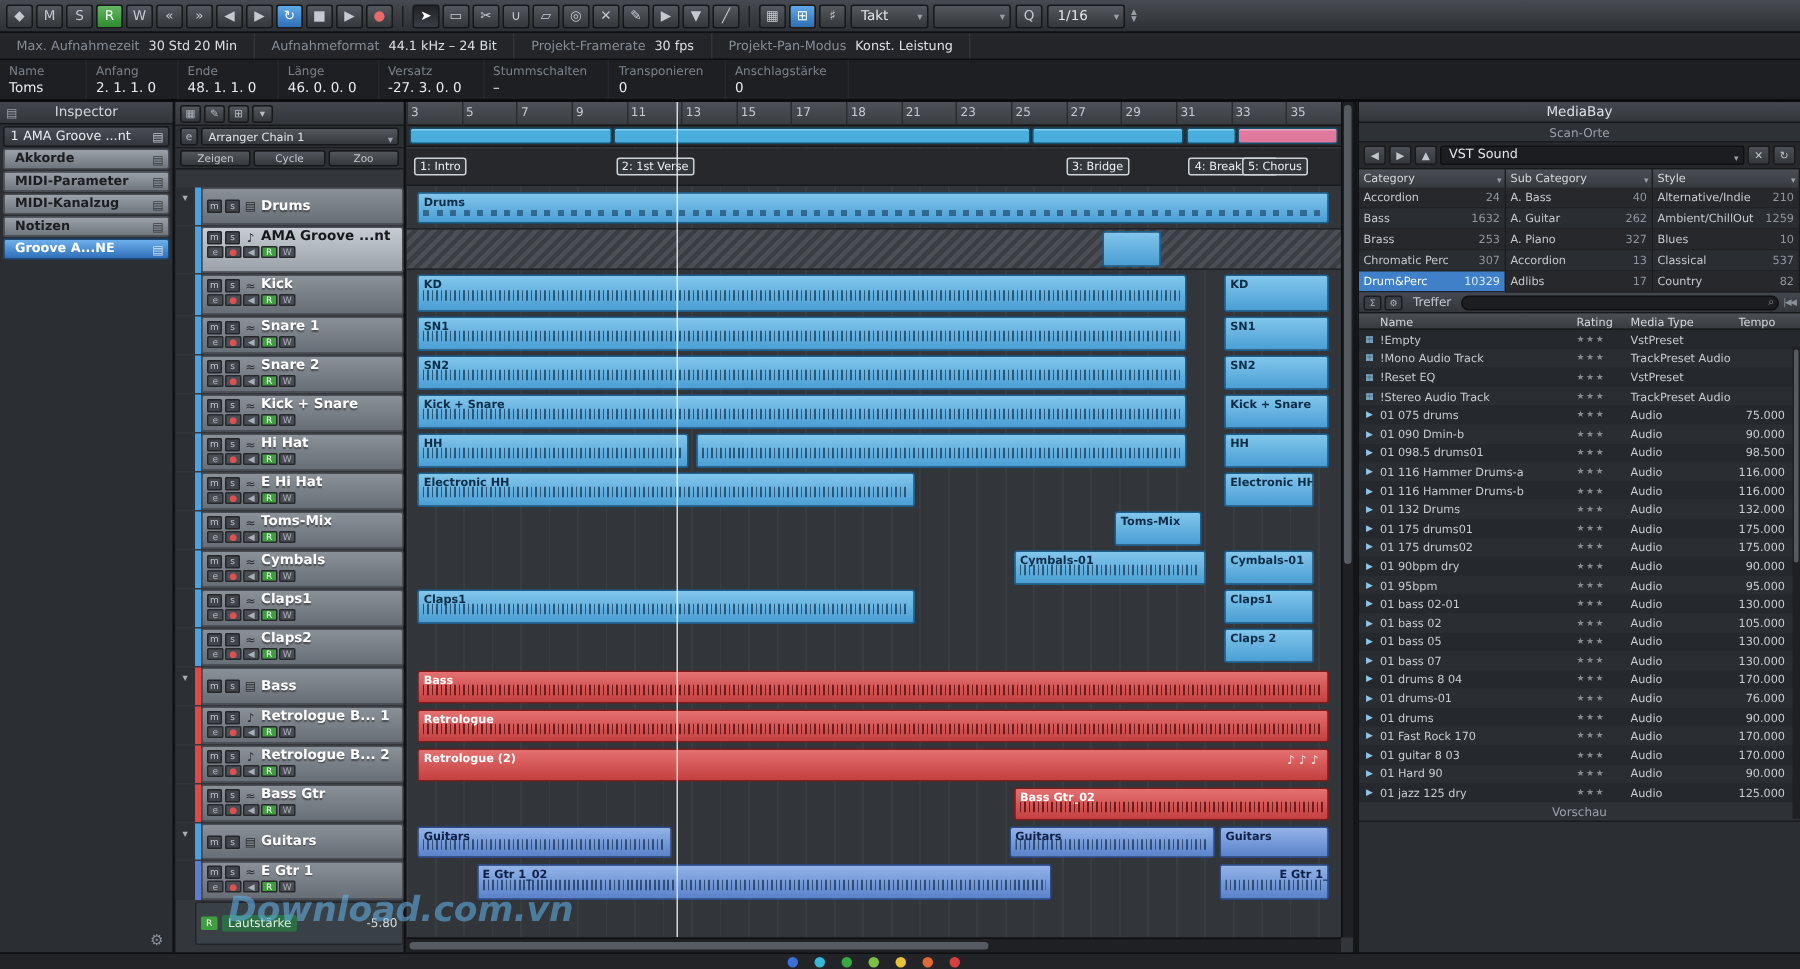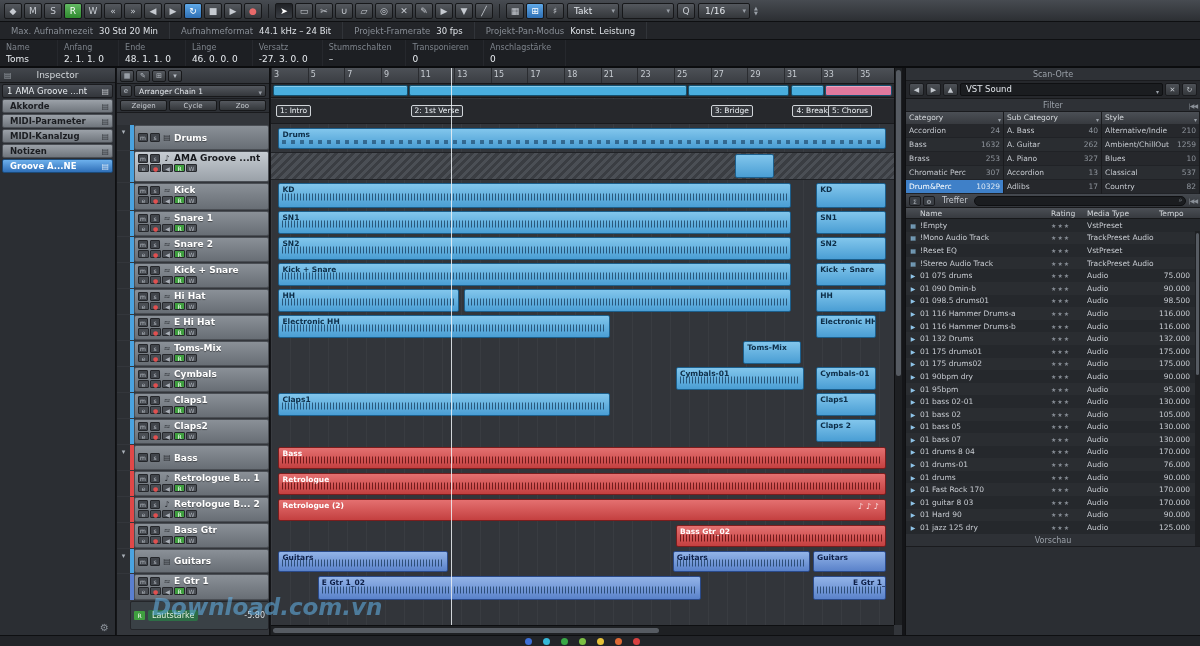--- a/index.html
+++ b/index.html
@@ -773,6 +773,7 @@
 </div>
 
 <div id="mediabay">
+  <div class="mbtitle">MediaBay</div>
   <div class="mbsec">
     <span>Scan-Orte</span>
   </div>

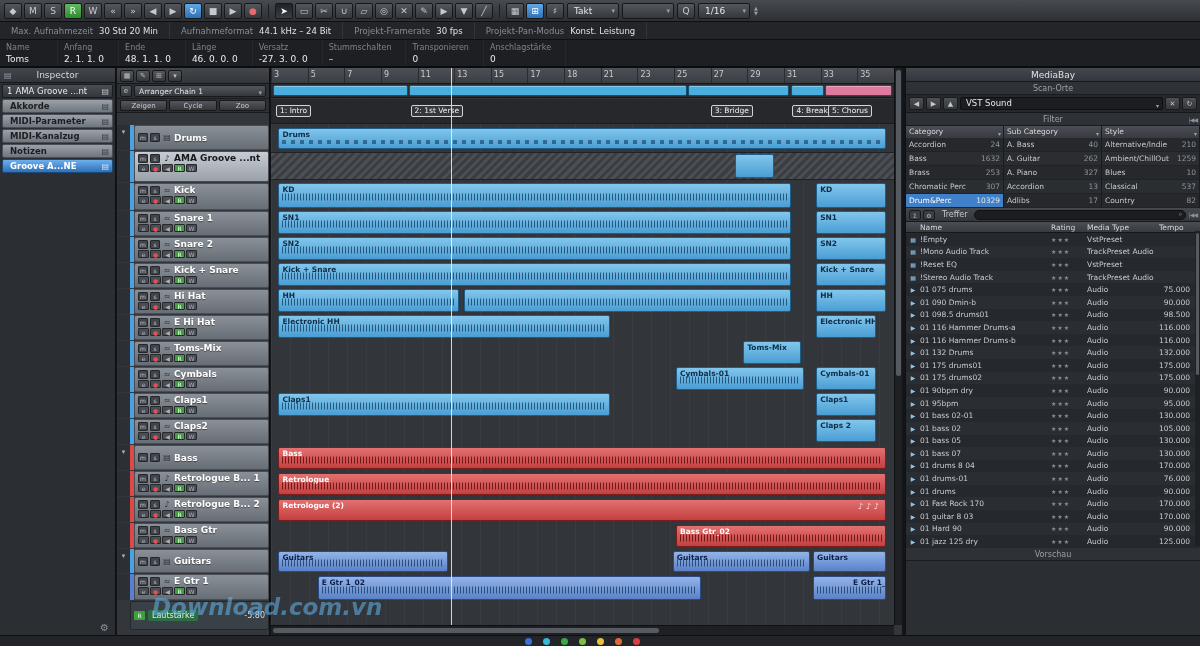--- a/index.html
+++ b/index.html
@@ -791,10 +791,6 @@
         <div class="mbbtn">↻</div>
       </span>
   </div>
-  <div class="mbsec">
-    <span>Filter</span>
-    <span class="coll">|◀◀</span>
-  </div>
   <div id="filter-cols">
 
   <div class="fcol">

